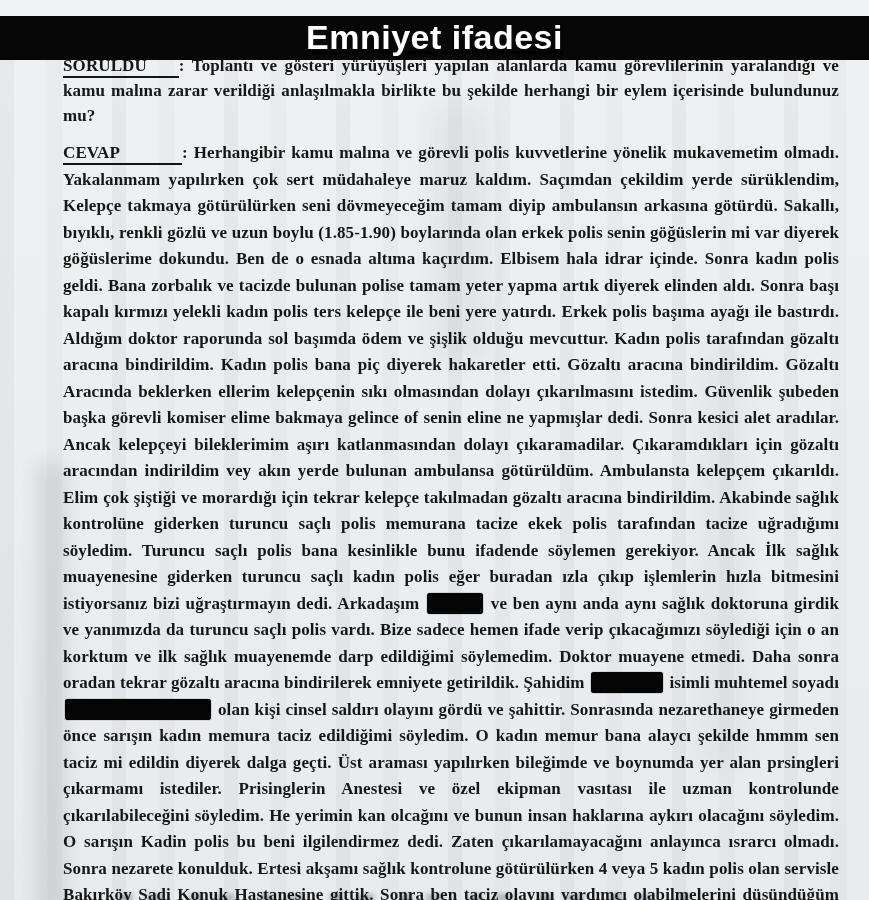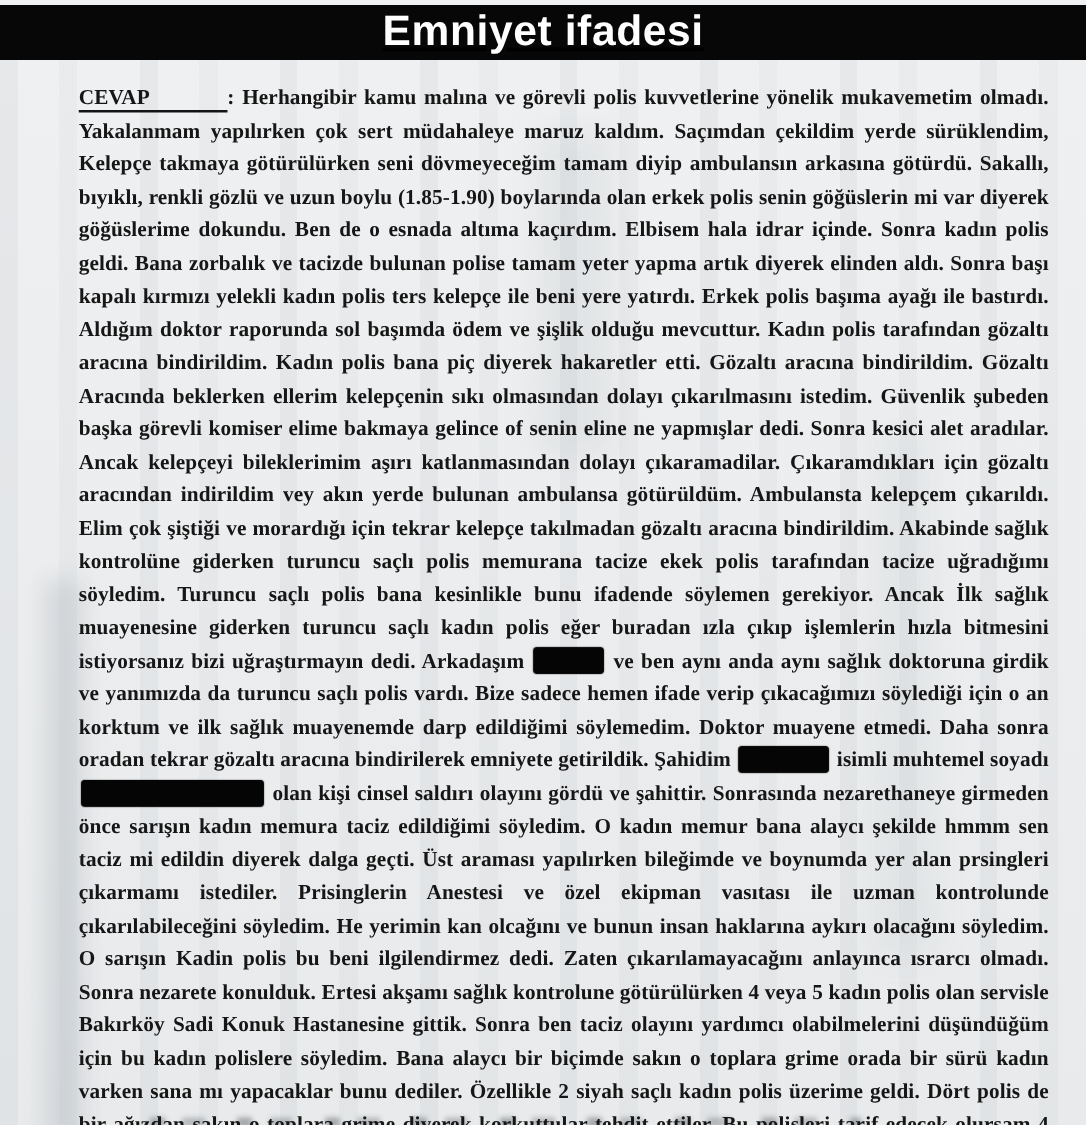--- a/index.html
+++ b/index.html
@@ -17,7 +17,7 @@
   
   .title-bar {
     position: absolute;
-    top: 4px; left: 0; right: 0;
+    top: 16px; left: 0; right: 0;
     height: 44px;
     background: #070707;
     display: flex;

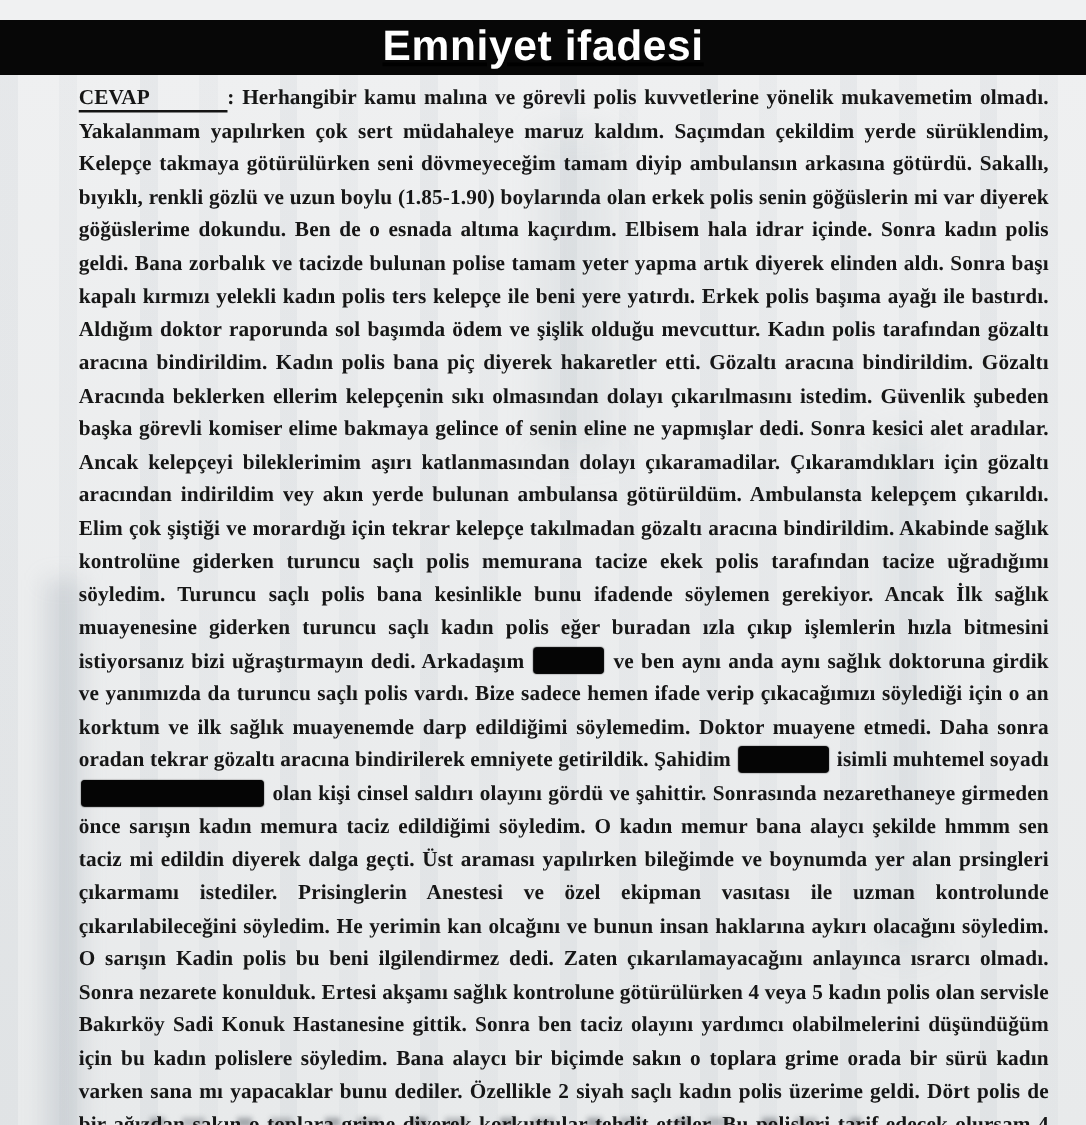--- a/index.html
+++ b/index.html
@@ -108,6 +108,10 @@
 
   <div class="doc">
 
+    <p class="para question">
+      <span class="plabel plabel-question"><span>SORULDU</span></span><span class="colon">:</span>
+      <span>Toplantı ve gösteri yürüyüşleri yapılan alanlarda kamu görevlilerinin yaralandığı ve kamu malına zarar verildiği anlaşılmakla birlikte bu şekilde herhangi bir eylem içerisinde bulundunuz mu?</span>
+    </p>
 
     <p class="para answer">
       <span class="plabel plabel-answer"><span>CEVAP</span></span><span class="colon">:</span>

